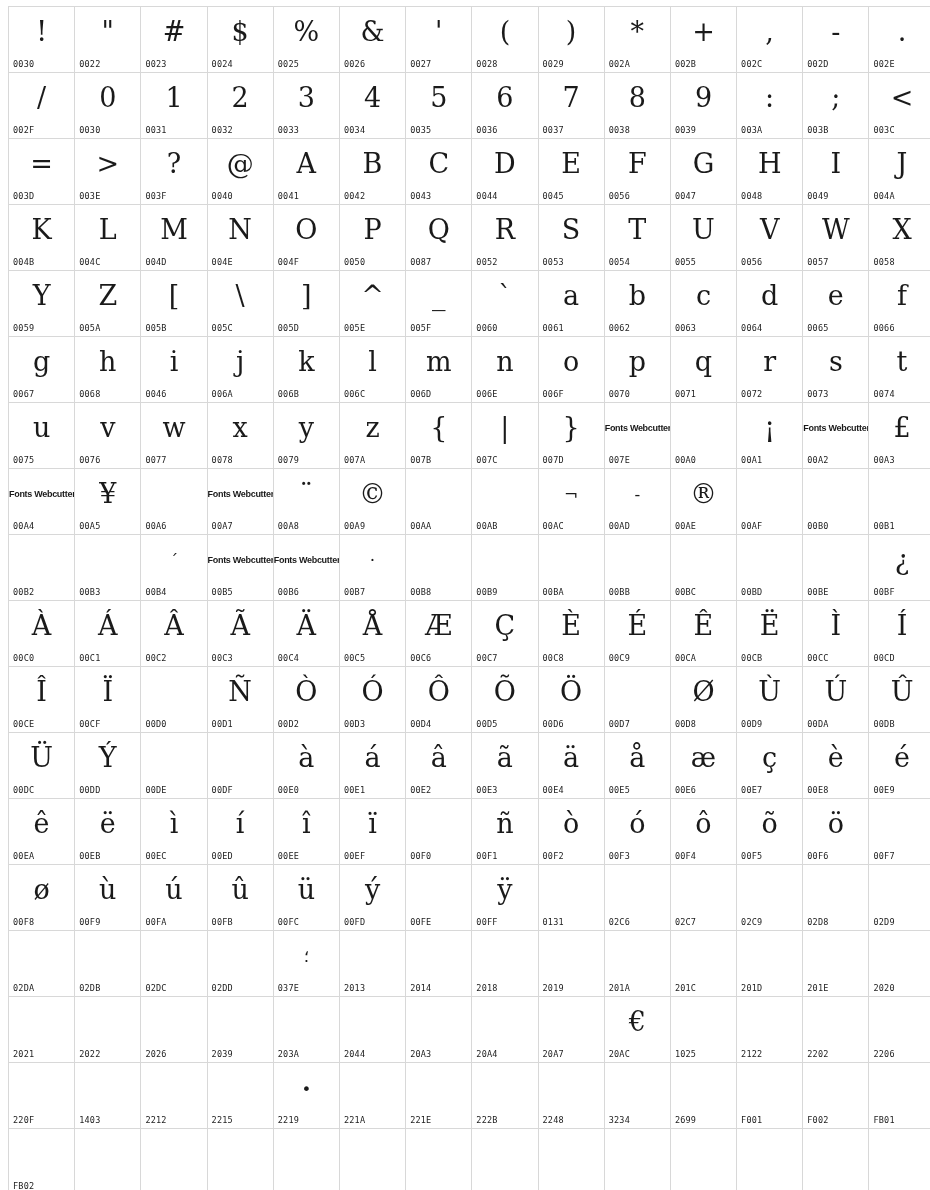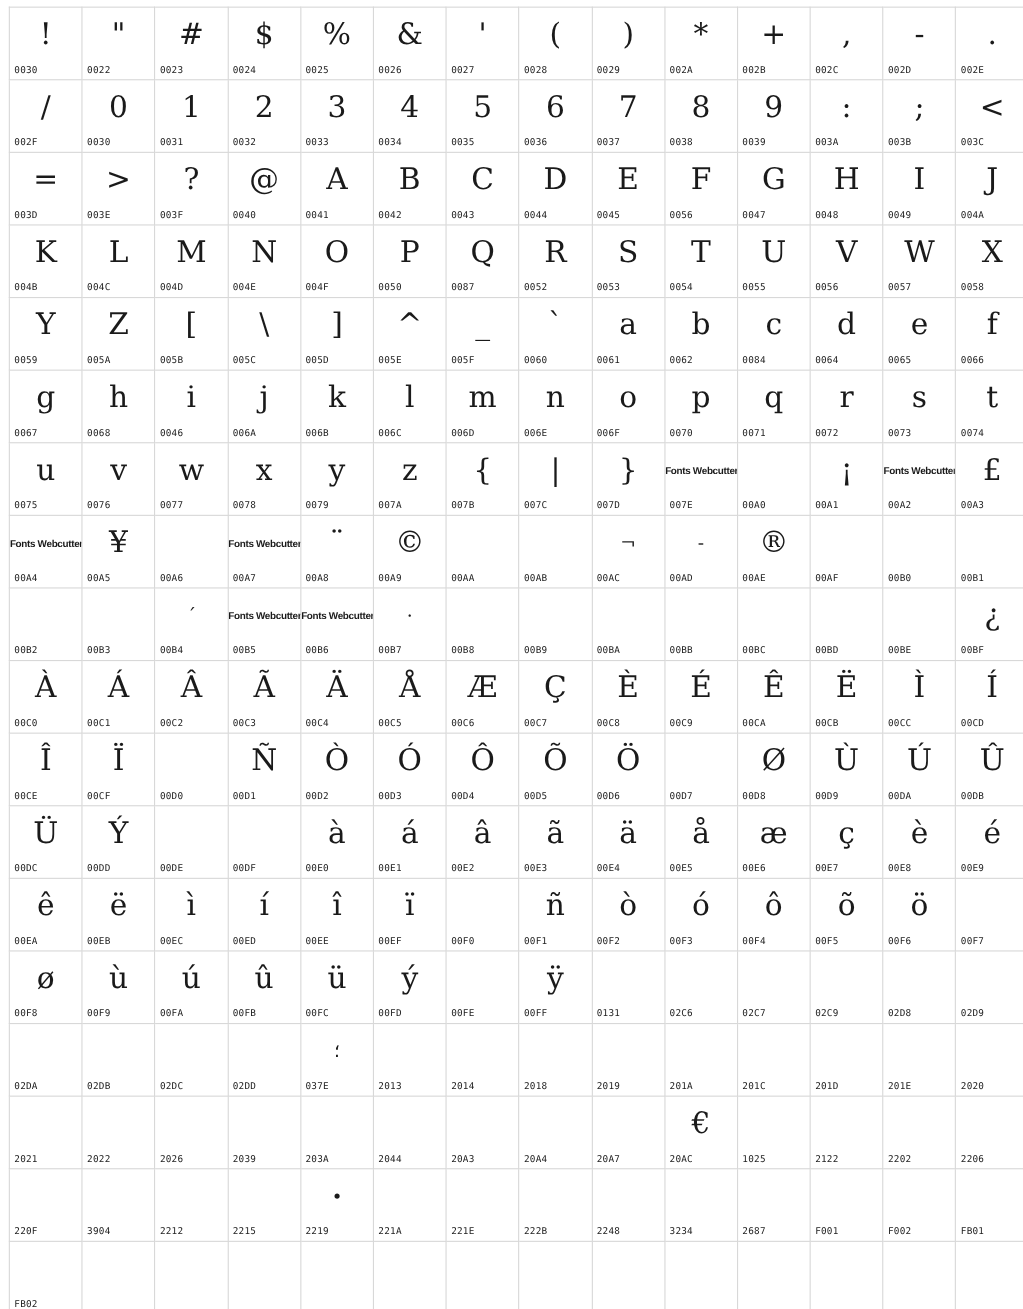--- a/index.html
+++ b/index.html
@@ -353,7 +353,7 @@
           </td>
           <td>
             <div class="glyph">c</div>
-            <div class="code">0084</div>
+            <div class="code">0063</div>
           </td>
           <td>
             <div class="glyph">d</div>

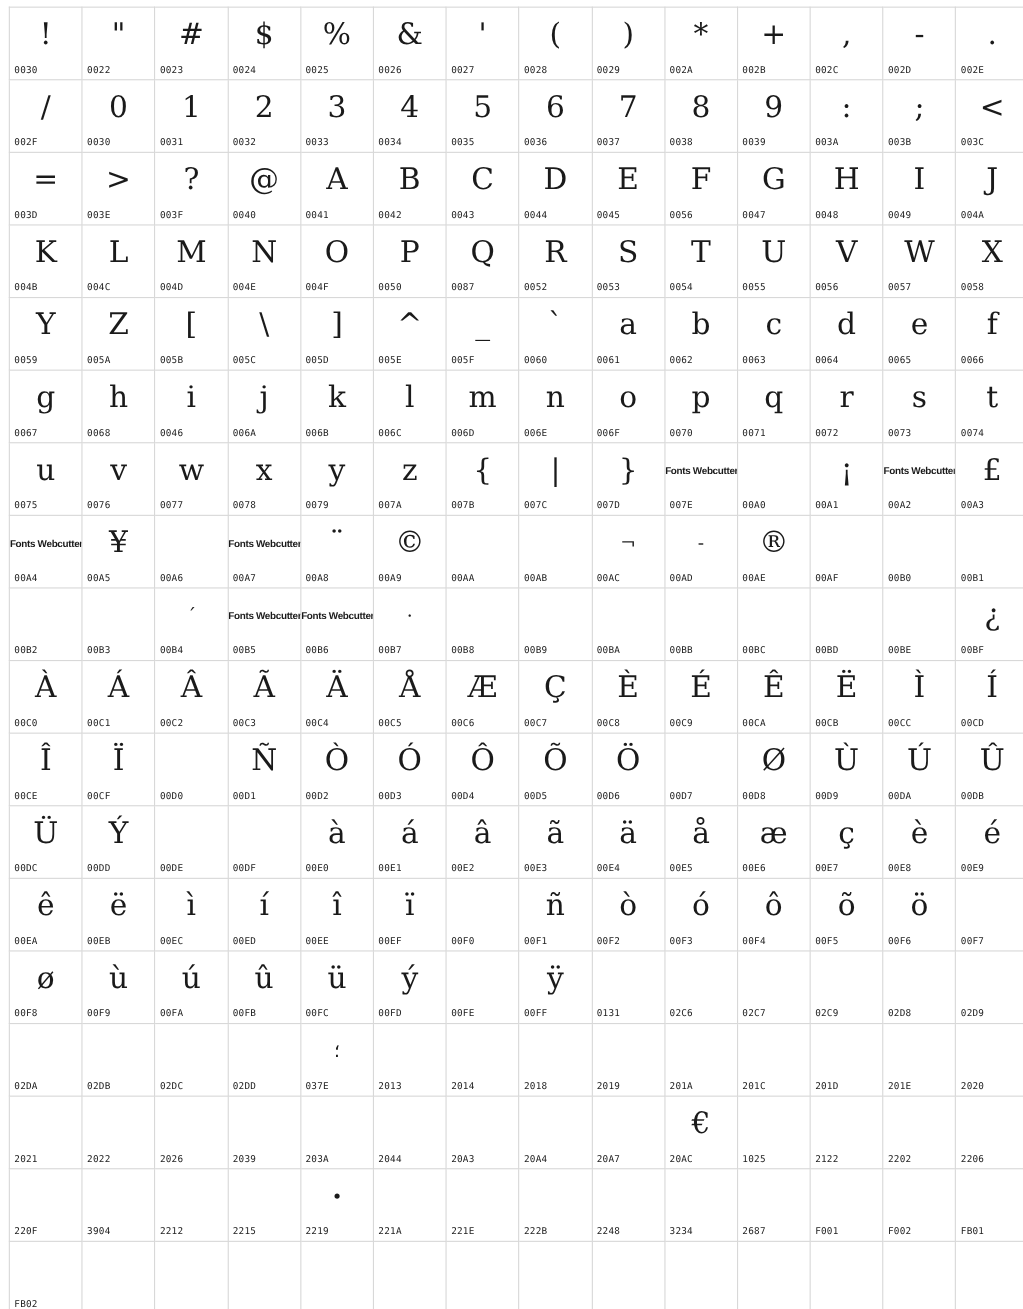--- a/index.html
+++ b/index.html
@@ -1013,7 +1013,7 @@
           </td>
           <td class="empty-cell">
             <div class="glyph"></div>
-            <div class="code">3904</div>
+            <div class="code">1403</div>
           </td>
           <td class="empty-cell">
             <div class="glyph"></div>

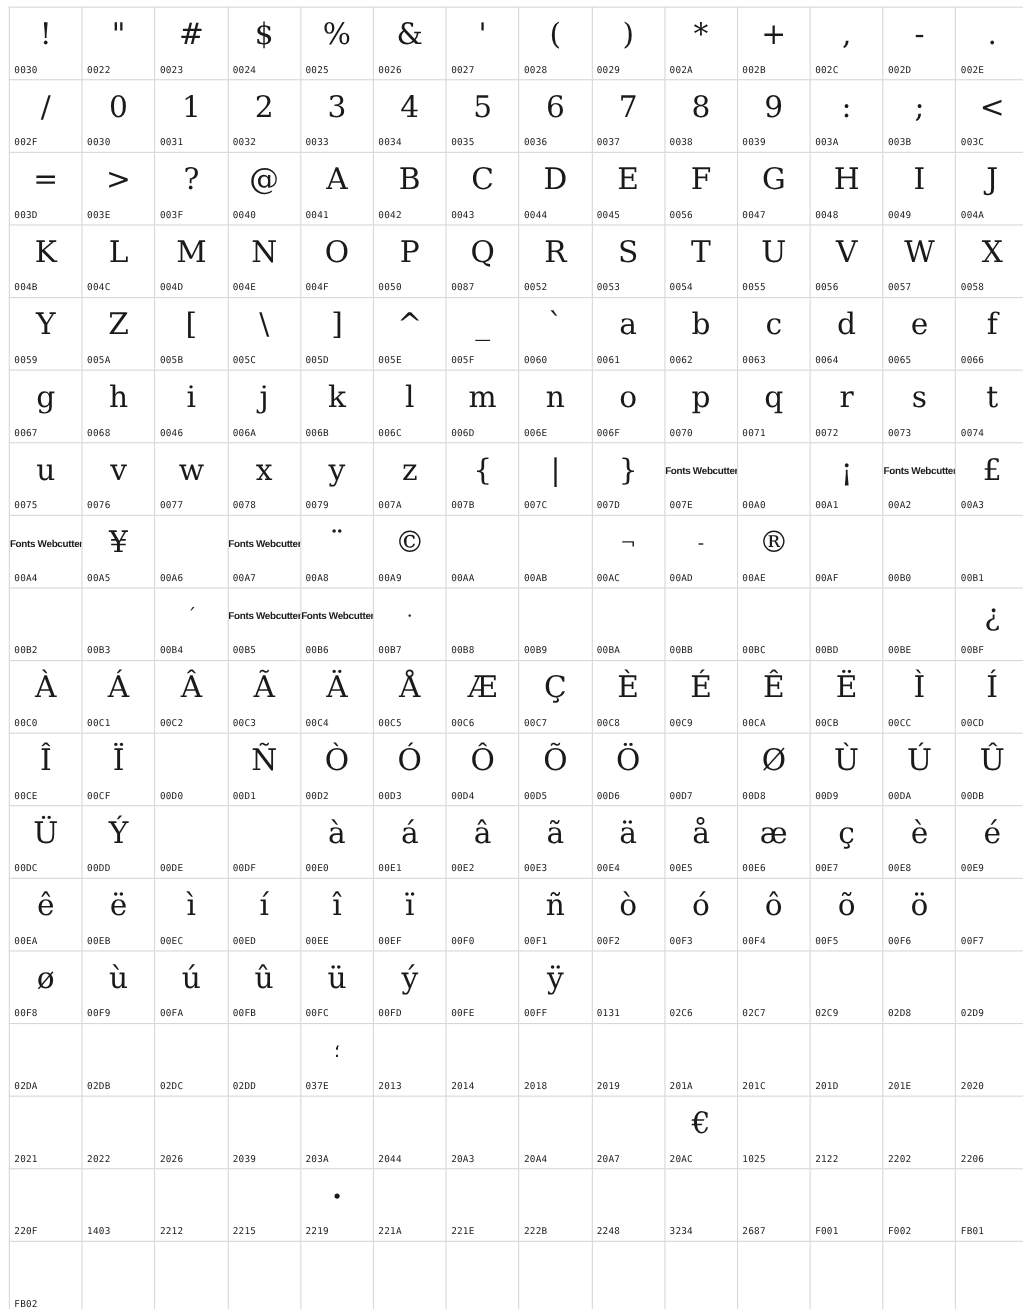--- a/index.html
+++ b/index.html
@@ -1049,7 +1049,7 @@
           </td>
           <td class="empty-cell">
             <div class="glyph"></div>
-            <div class="code">2687</div>
+            <div class="code">2699</div>
           </td>
           <td class="empty-cell">
             <div class="glyph"></div>

